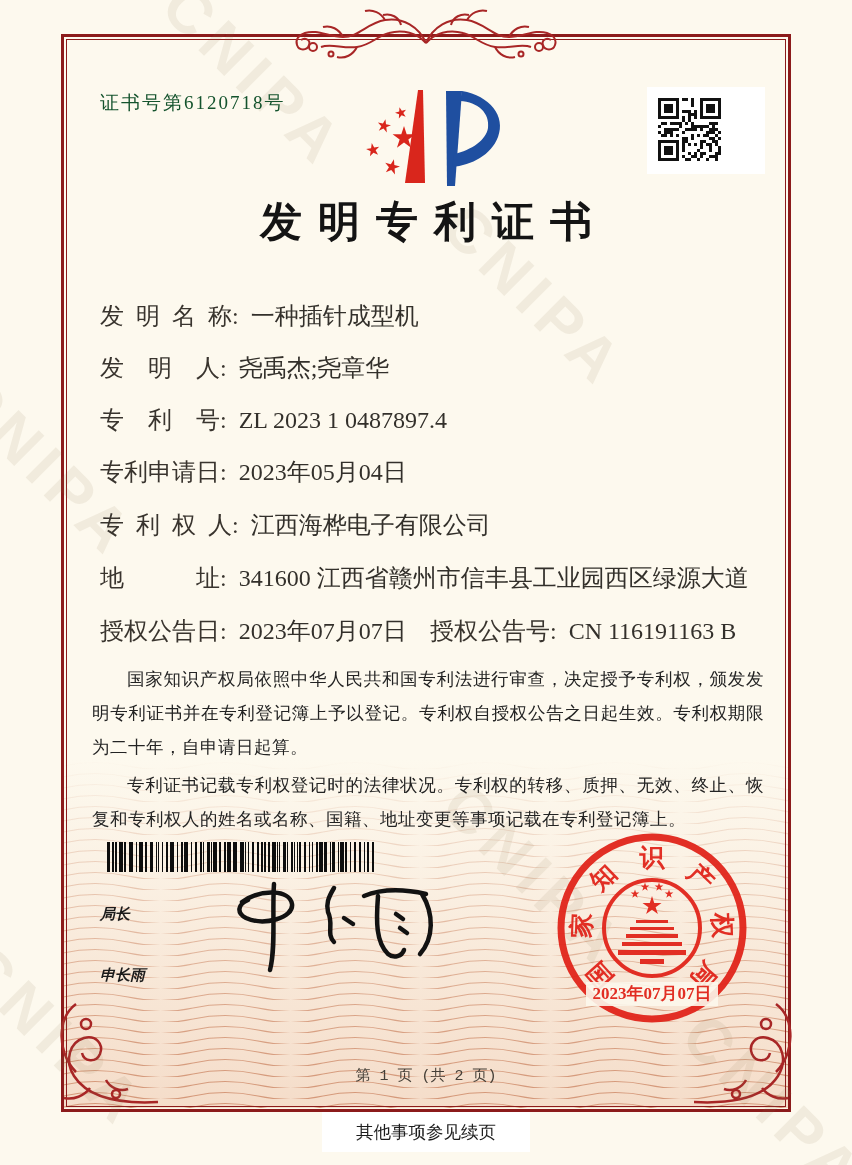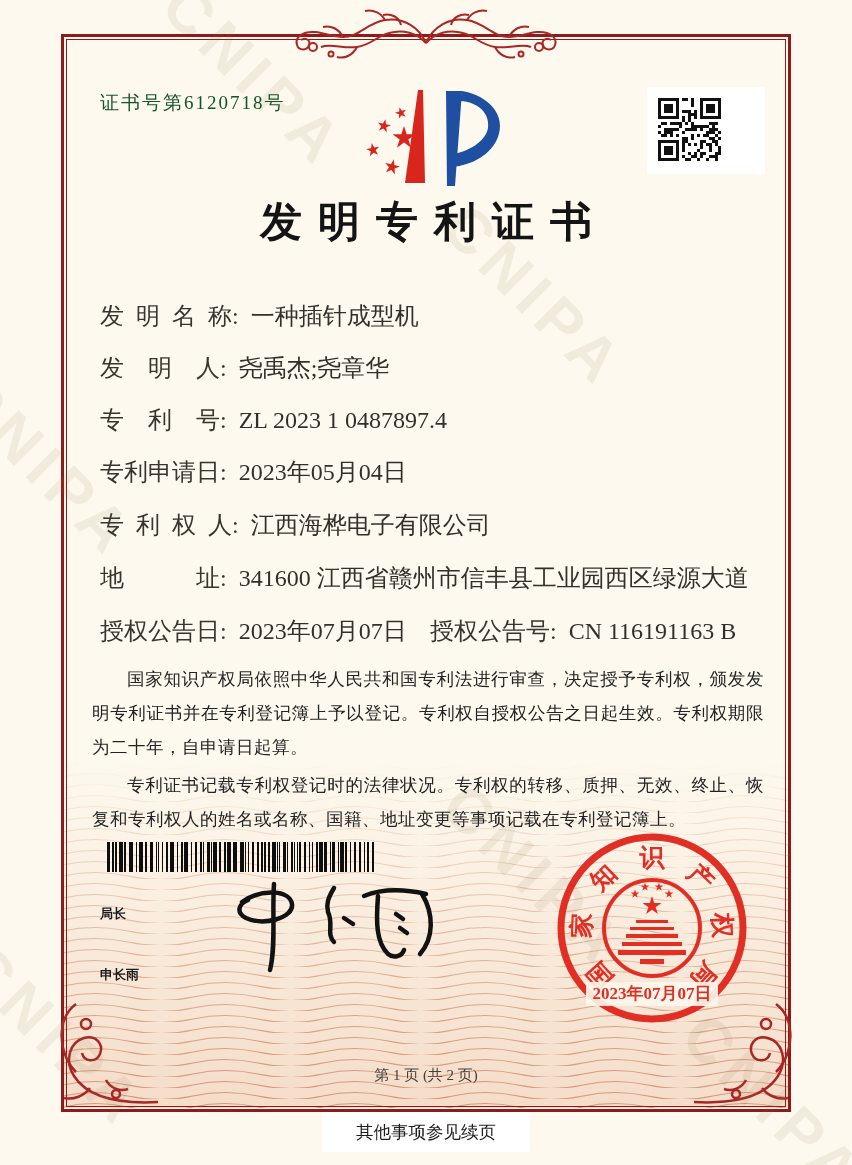--- a/index.html
+++ b/index.html
@@ -20,7 +20,7 @@
          color:#232323;text-align:justify;letter-spacing:.5px;z-index:3;}
   .paras p{margin:4px;text-indent:2em;}
   .sigtxt{position:absolute;left:100px;font-family:"Liberation Sans","DejaVu Sans",sans-serif;
-          font-size:13px;font-weight:600;color:#1b1b1b;z-index:3;}
+          font-size:15px;font-weight:600;color:#1b1b1b;z-index:3;font-style:italic;}
   .wm{position:absolute;font-family:"Liberation Sans","DejaVu Sans",sans-serif;font-weight:700;
       font-size:62px;letter-spacing:8px;color:rgba(140,118,78,0.10);transform:rotate(45deg);
       z-index:2;user-select:none;white-space:nowrap;}

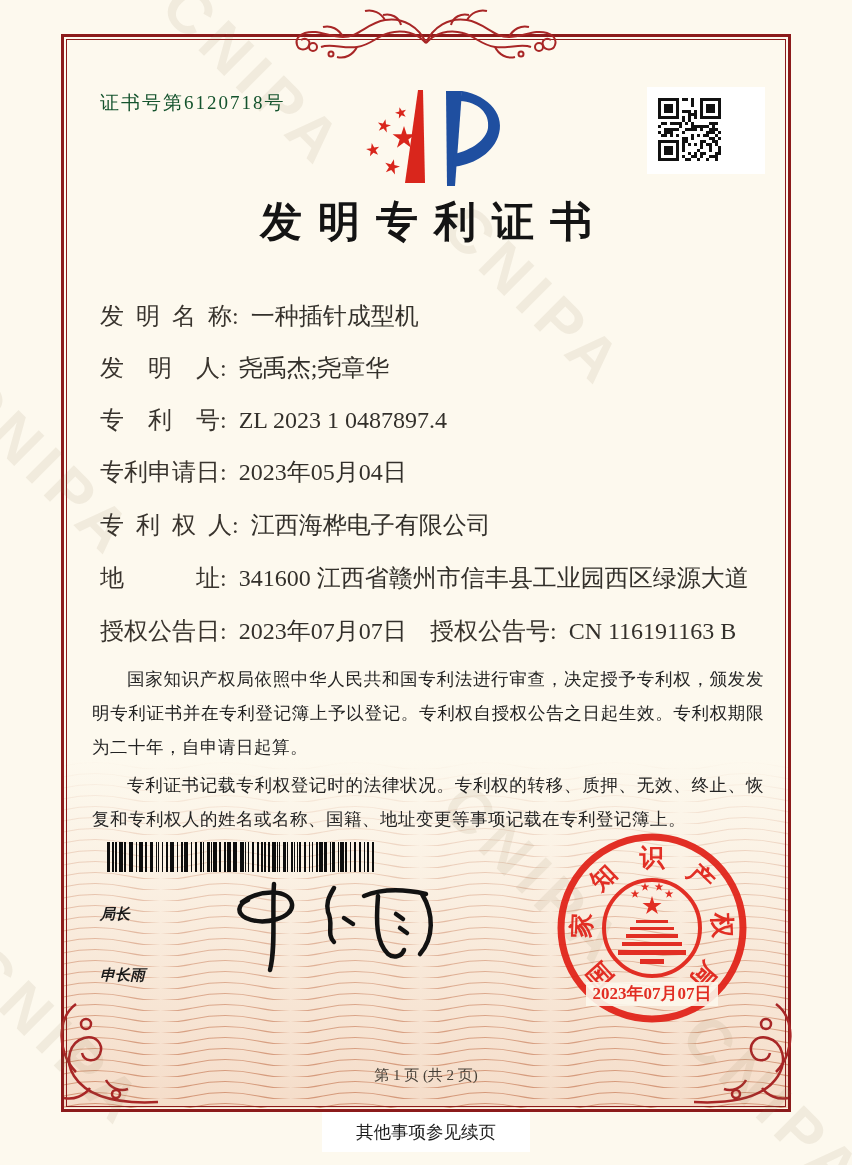--- a/index.html
+++ b/index.html
@@ -25,7 +25,7 @@
       font-size:62px;letter-spacing:8px;color:rgba(140,118,78,0.10);transform:rotate(45deg);
       z-index:2;user-select:none;white-space:nowrap;}
   .qrbox{left:647px;top:87px;width:118px;height:87px;background:#ffffff;z-index:3;}
-  .pageinfo{left:0;right:0;top:1066px;text-align:center;font-size:15px;color:#453f37;z-index:3;}
+  .pageinfo{left:0;right:0;top:1066px;text-align:center;font-size:15px;color:#453f37;z-index:3;font-family:Liberation Mono, monospace;}
   .contnote{left:50%;top:1112px;transform:translateX(-50%);background:#ffffff;
             padding:8px 34px;font-size:17.5px;color:#1d1d1d;z-index:3;white-space:nowrap;}
   .seal-stroke{stroke:var(--seal,#e1251b);fill:none;}

